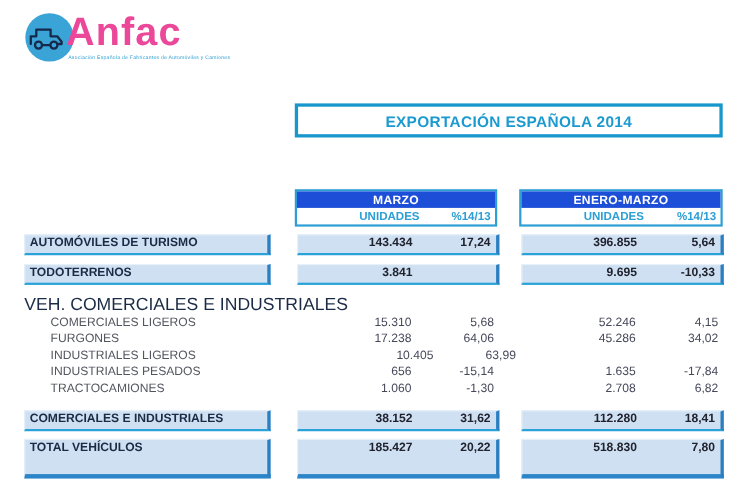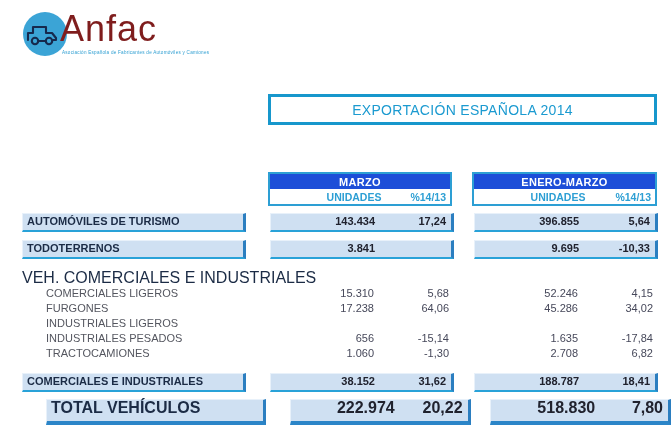--- a/index.html
+++ b/index.html
@@ -18,7 +18,7 @@
   .logo-text {
     position: absolute; left: 38px; top: 2px;
     font-size: 36px; letter-spacing: 1px;
-    color: #7f1d1d; font-weight: 400;
+    color: #ec4899; font-weight: 700;
   }
   .logo-tagline {
     position: absolute; left: 40px; top: 44px;

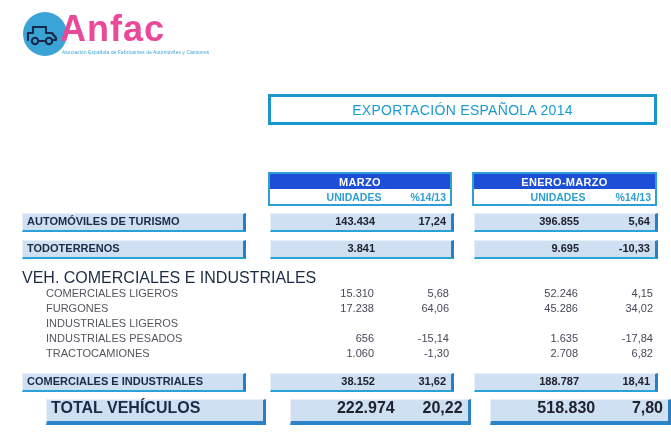--- a/index.html
+++ b/index.html
@@ -31,7 +31,7 @@
     position: absolute; left: 268px; top: 94px; width: 389px; height: 31px;
     border: 3px solid #1797cc; background: #ffffff;
     display: flex; align-items: center; justify-content: center;
-    color: #1b9ad0; font-weight: normal; font-size: 14px; letter-spacing: 0.3px;
+    color: #1b9ad0; font-weight: bold; font-size: 14px; letter-spacing: 0.3px;
   }
 
   

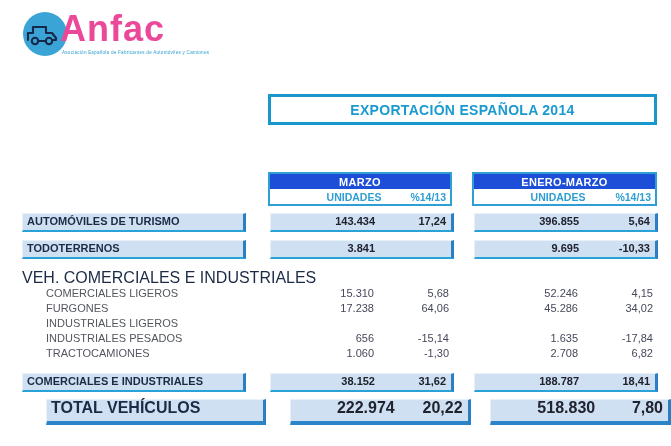--- a/index.html
+++ b/index.html
@@ -191,6 +191,10 @@
       <div class="cell-label">INDUSTRIALES LIGEROS</div>
       <div class="gap1"></div>
       <div class="gap2"></div>
+      <div class="cell-group">
+        <span class="uni">10.405</span>
+        <span class="pct">63,99</span>
+      </div>
     </div>
 
     <div class="row row-plain">

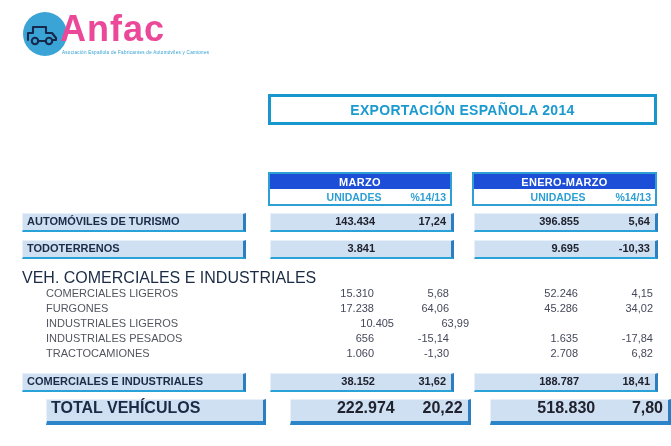--- a/index.html
+++ b/index.html
@@ -234,7 +234,7 @@
       </div>
       <div class="gap2"></div>
       <div class="cell-group bar">
-        <span class="uni">188.787</span>
+        <span class="uni">112.280</span>
         <span class="pct">18,41</span>
       </div>
     </div>

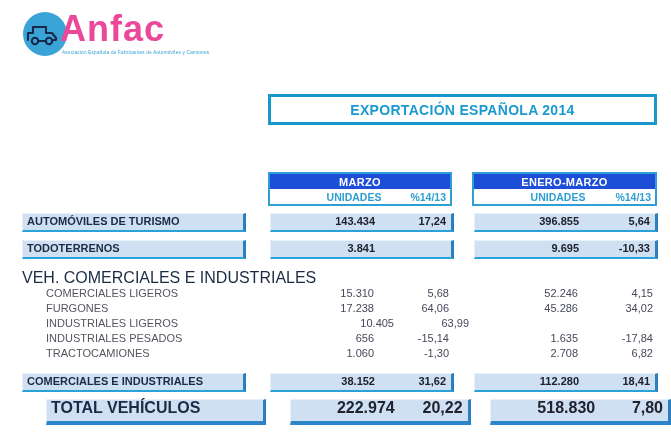--- a/index.html
+++ b/index.html
@@ -72,7 +72,7 @@
   .row-bar .cell-label { font-weight: bold; color: #1b2b45; padding-left: 4px; }
   .row-bar .cell-group { font-weight: bold; color: #20222e; gap: 24px; }
 
-  .row-total { height: 26px; line-height: 15px; font-size: 16px; margin-top: 7px; margin-left: 24px; }
+  .row-total { height: 36px; line-height: 15px; font-size: 11px; margin-top: 7px; }
   .row-total .bar { border-bottom: 4px solid #2b85c8; }
   .row-total .cell-label { font-weight: bold; color: #1b2b45; padding-left: 4px; }
   .row-total .cell-group { font-weight: bold; color: #20222e; }

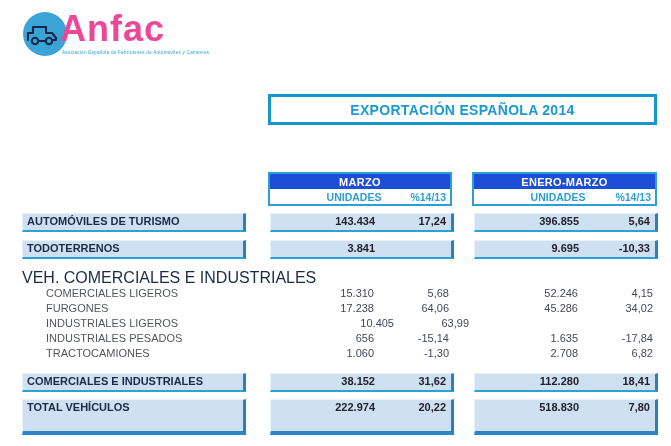--- a/index.html
+++ b/index.html
@@ -243,7 +243,7 @@
       <div class="cell-label bar">TOTAL VEHÍCULOS</div>
       <div class="gap1"></div>
       <div class="cell-group bar">
-        <span class="uni">222.974</span>
+        <span class="uni">185.427</span>
         <span class="pct">20,22</span>
       </div>
       <div class="gap2"></div>

